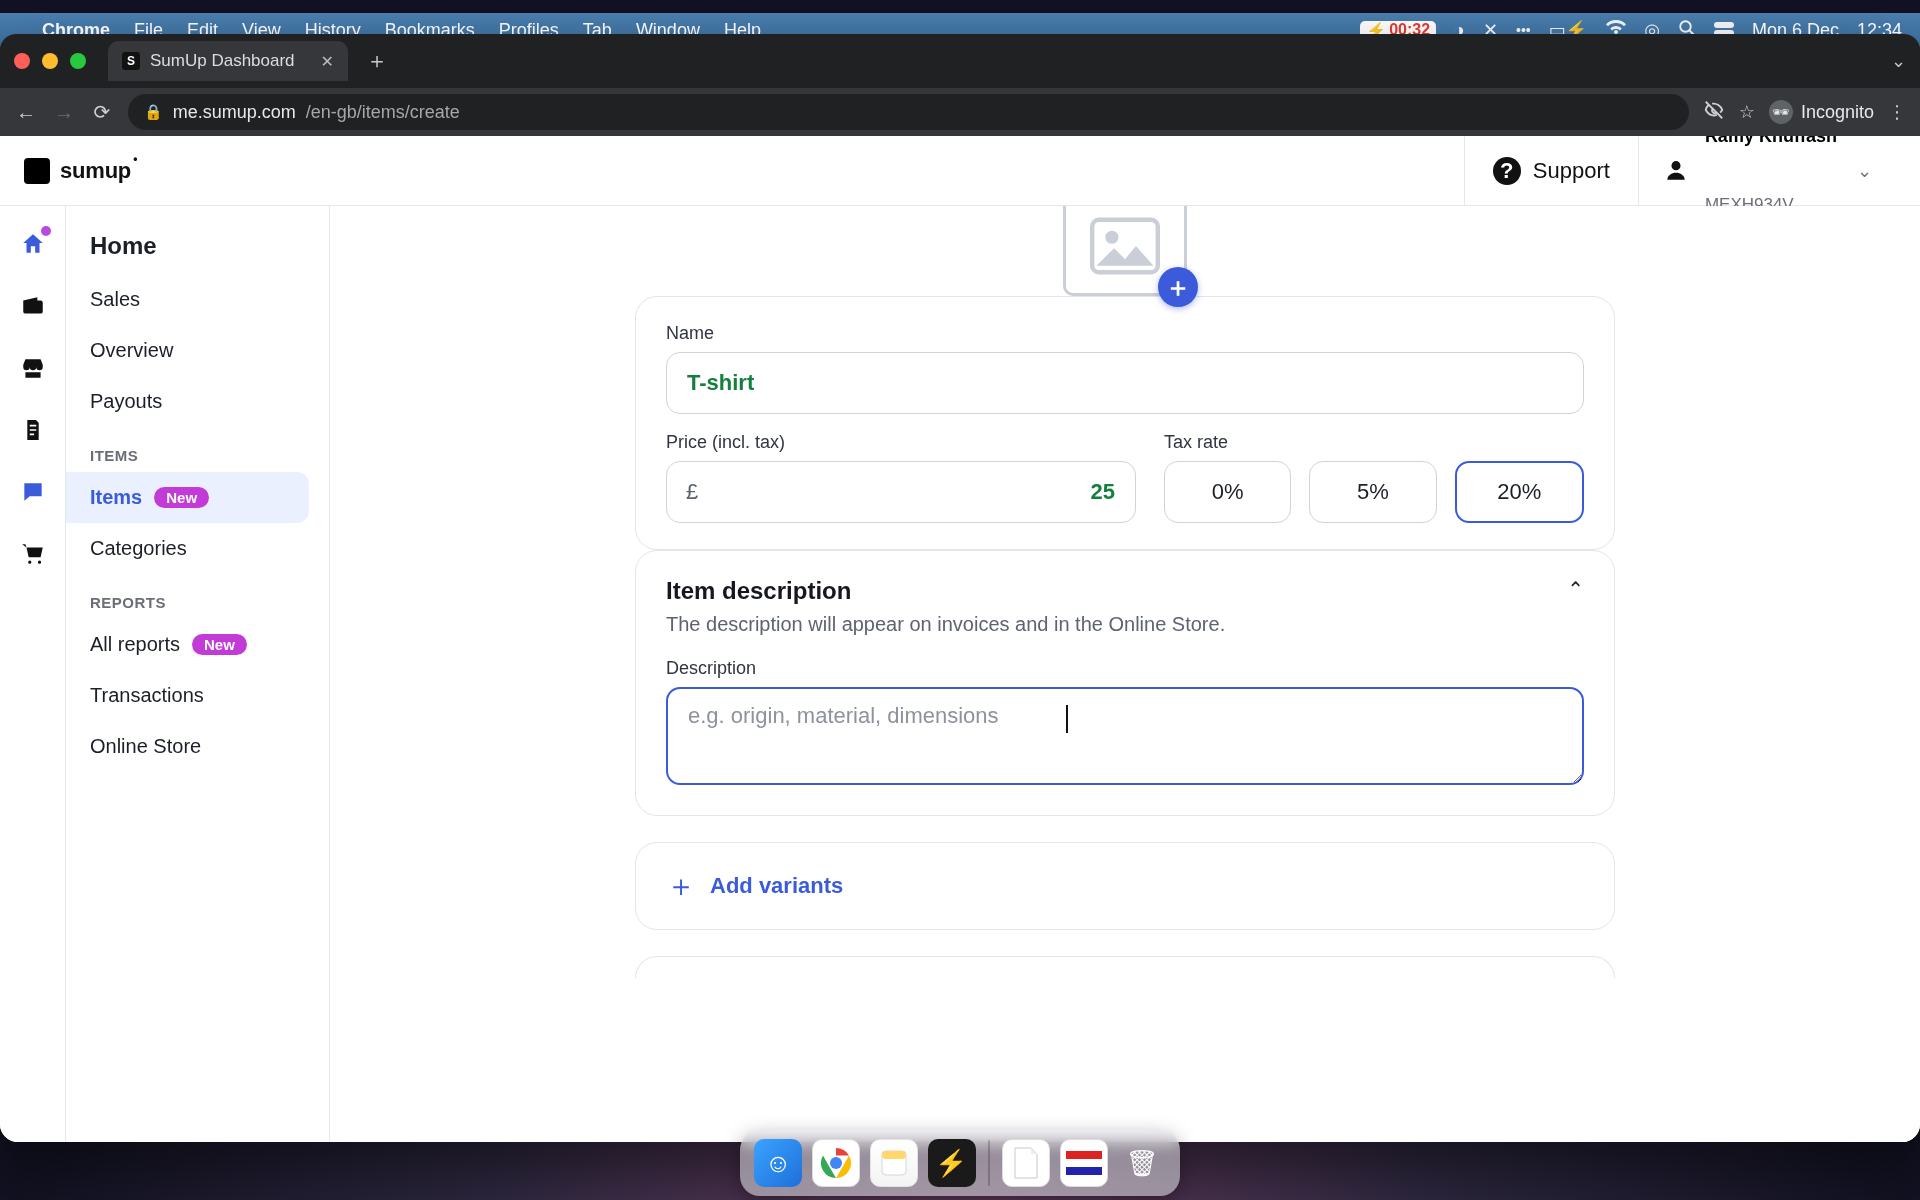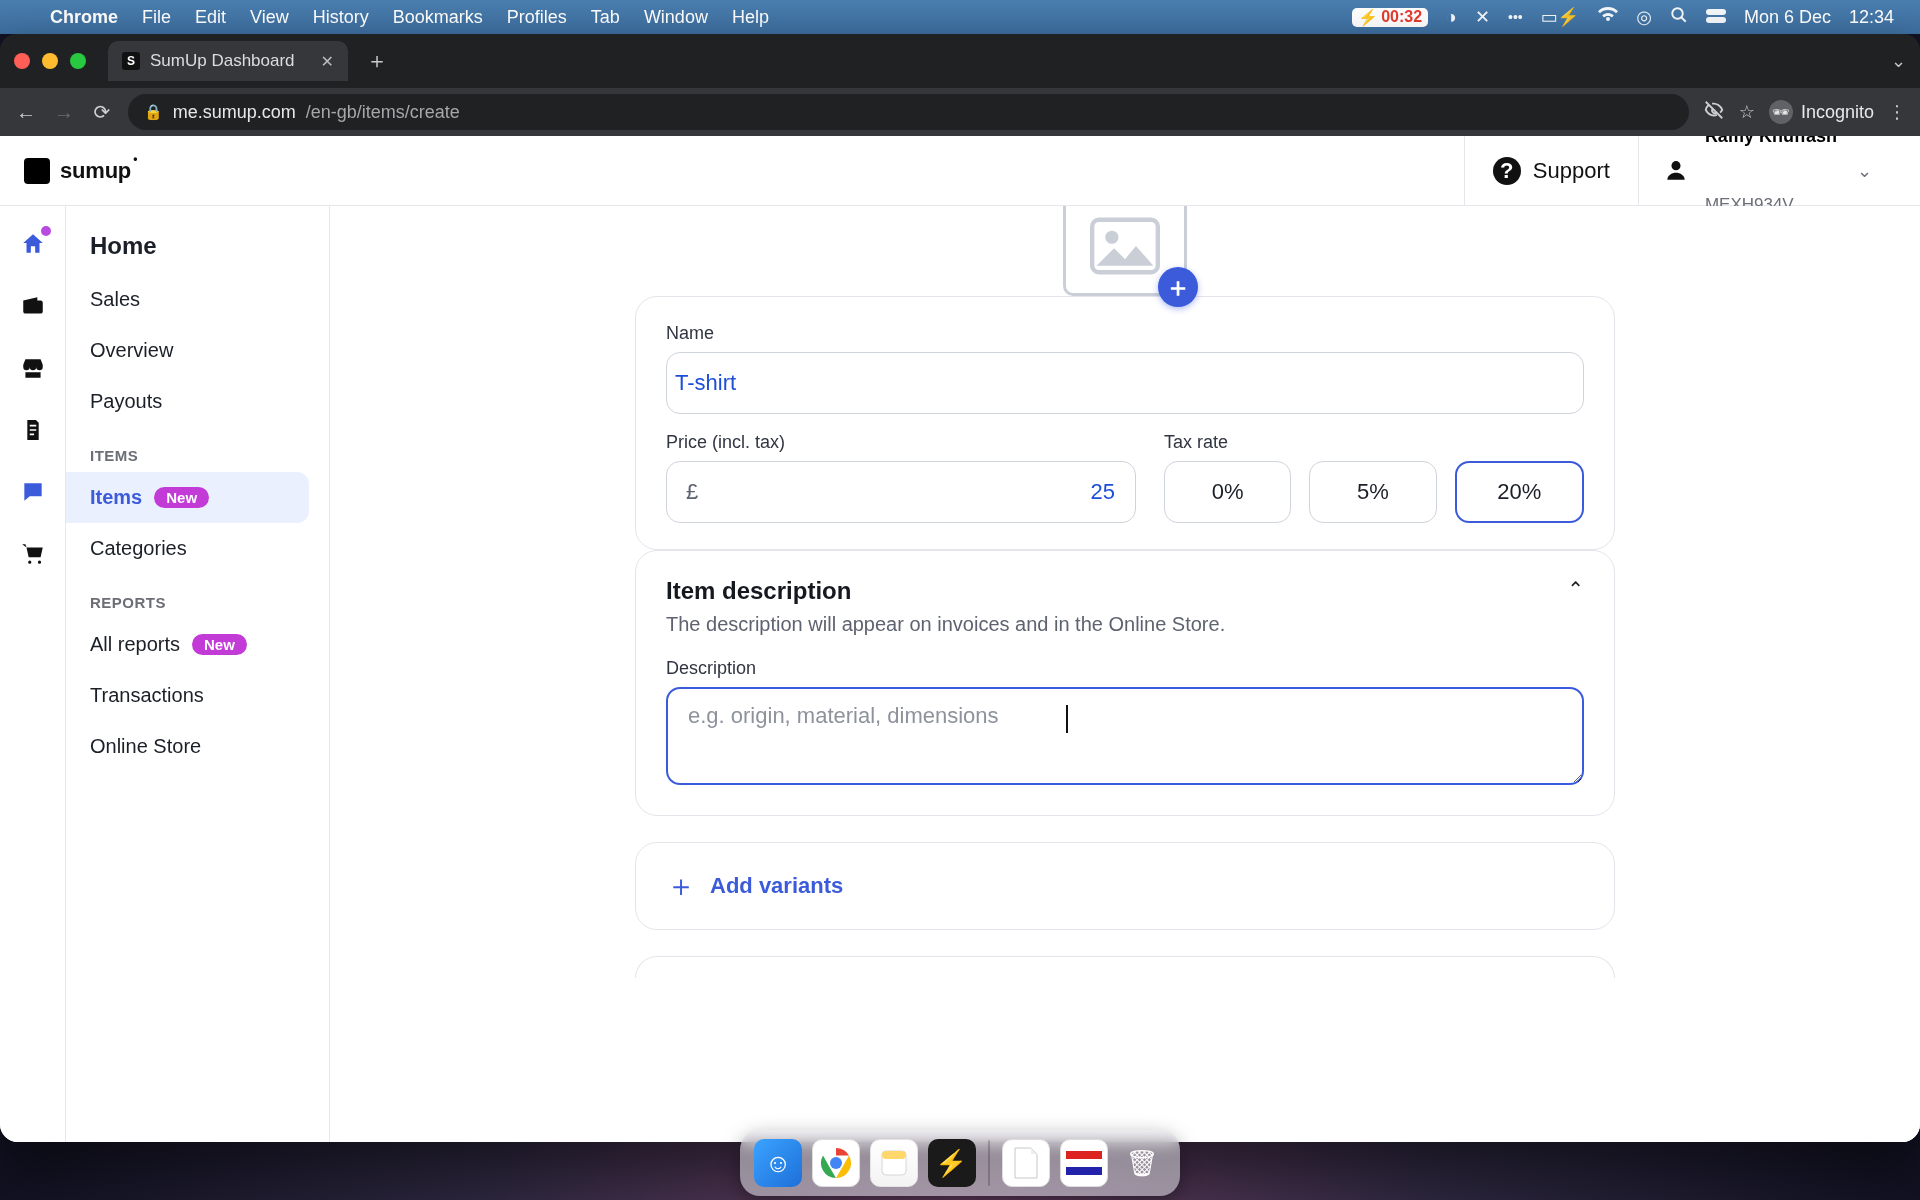--- a/index.html
+++ b/index.html
@@ -10,9 +10,9 @@
 
   
   .mac-menubar {
-    position: absolute; left: 0; top: 0; width: 1920px; height: 34px;
+    position: absolute; left: 0; top: 13px; width: 1920px; height: 34px;
     background: linear-gradient(#4a7fb0,#3d6e9e);
-    display: flex; align-items: center; padding: 0 26px;
+    display: flex; align-items: center; padding: 0 18px;
     color: #fff; font-size: 18px; font-weight: 500;
   }
   .mac-menubar .left { display:flex; gap: 24px; align-items:center; }

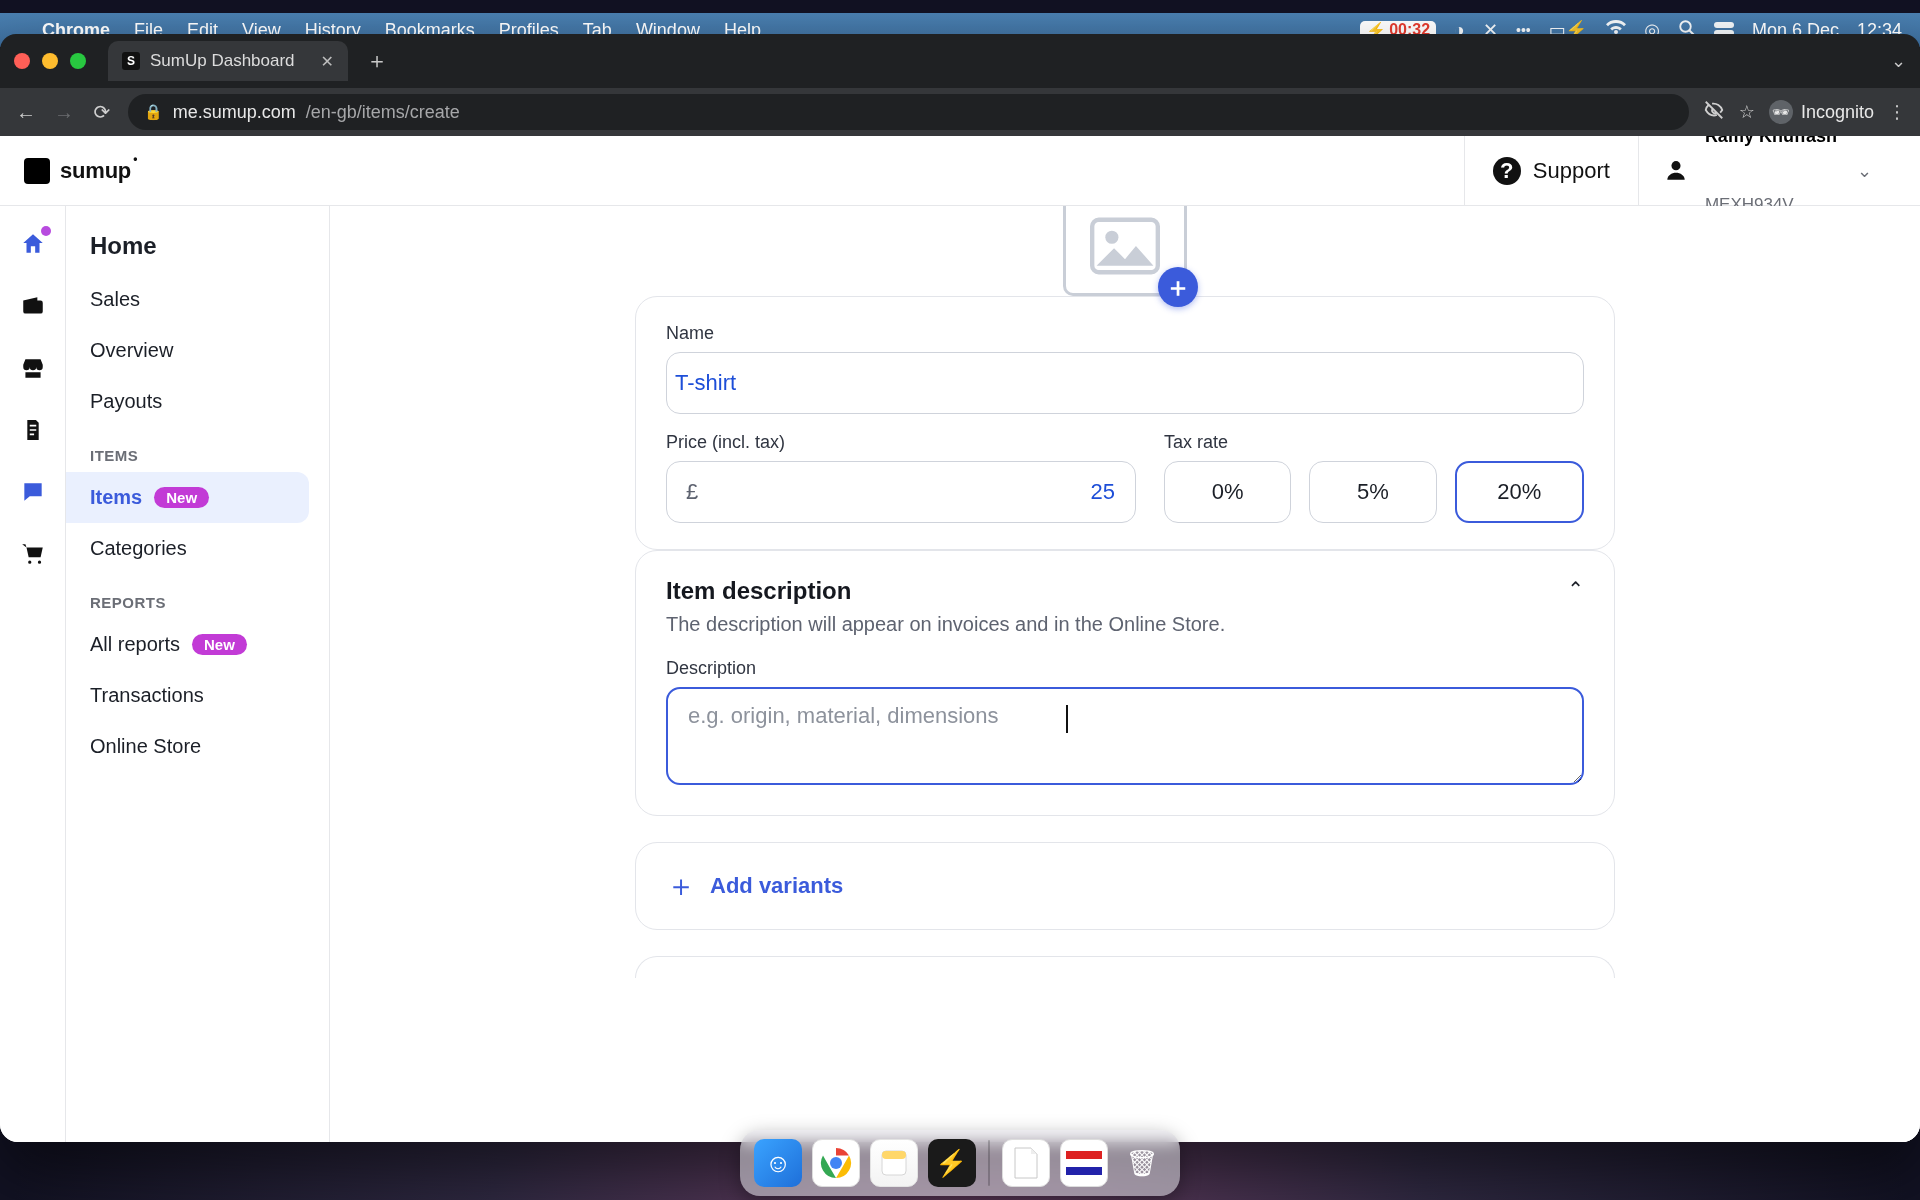--- a/index.html
+++ b/index.html
@@ -127,8 +127,8 @@
   }
   .fld-label { color:#303541; font-size:18px; margin-bottom:8px; }
   .text-input {
-    width:100%; height:62px; border:1.5px solid #cfd3db; border-radius:14px; font-size:22px; color:#1d4ed8;
-    padding:0 8px; outline:none; background:#fff;
+    width:100%; height:62px; border:1.5px solid #cfd3db; border-radius:14px; font-size:22px; color:#15803d;
+    padding:0 20px; outline:none; background:#fff;font-weight:bold;
   }
   .row { display:flex; gap:28px; margin-top:18px;}
   .price-wrap { flex:1; }

